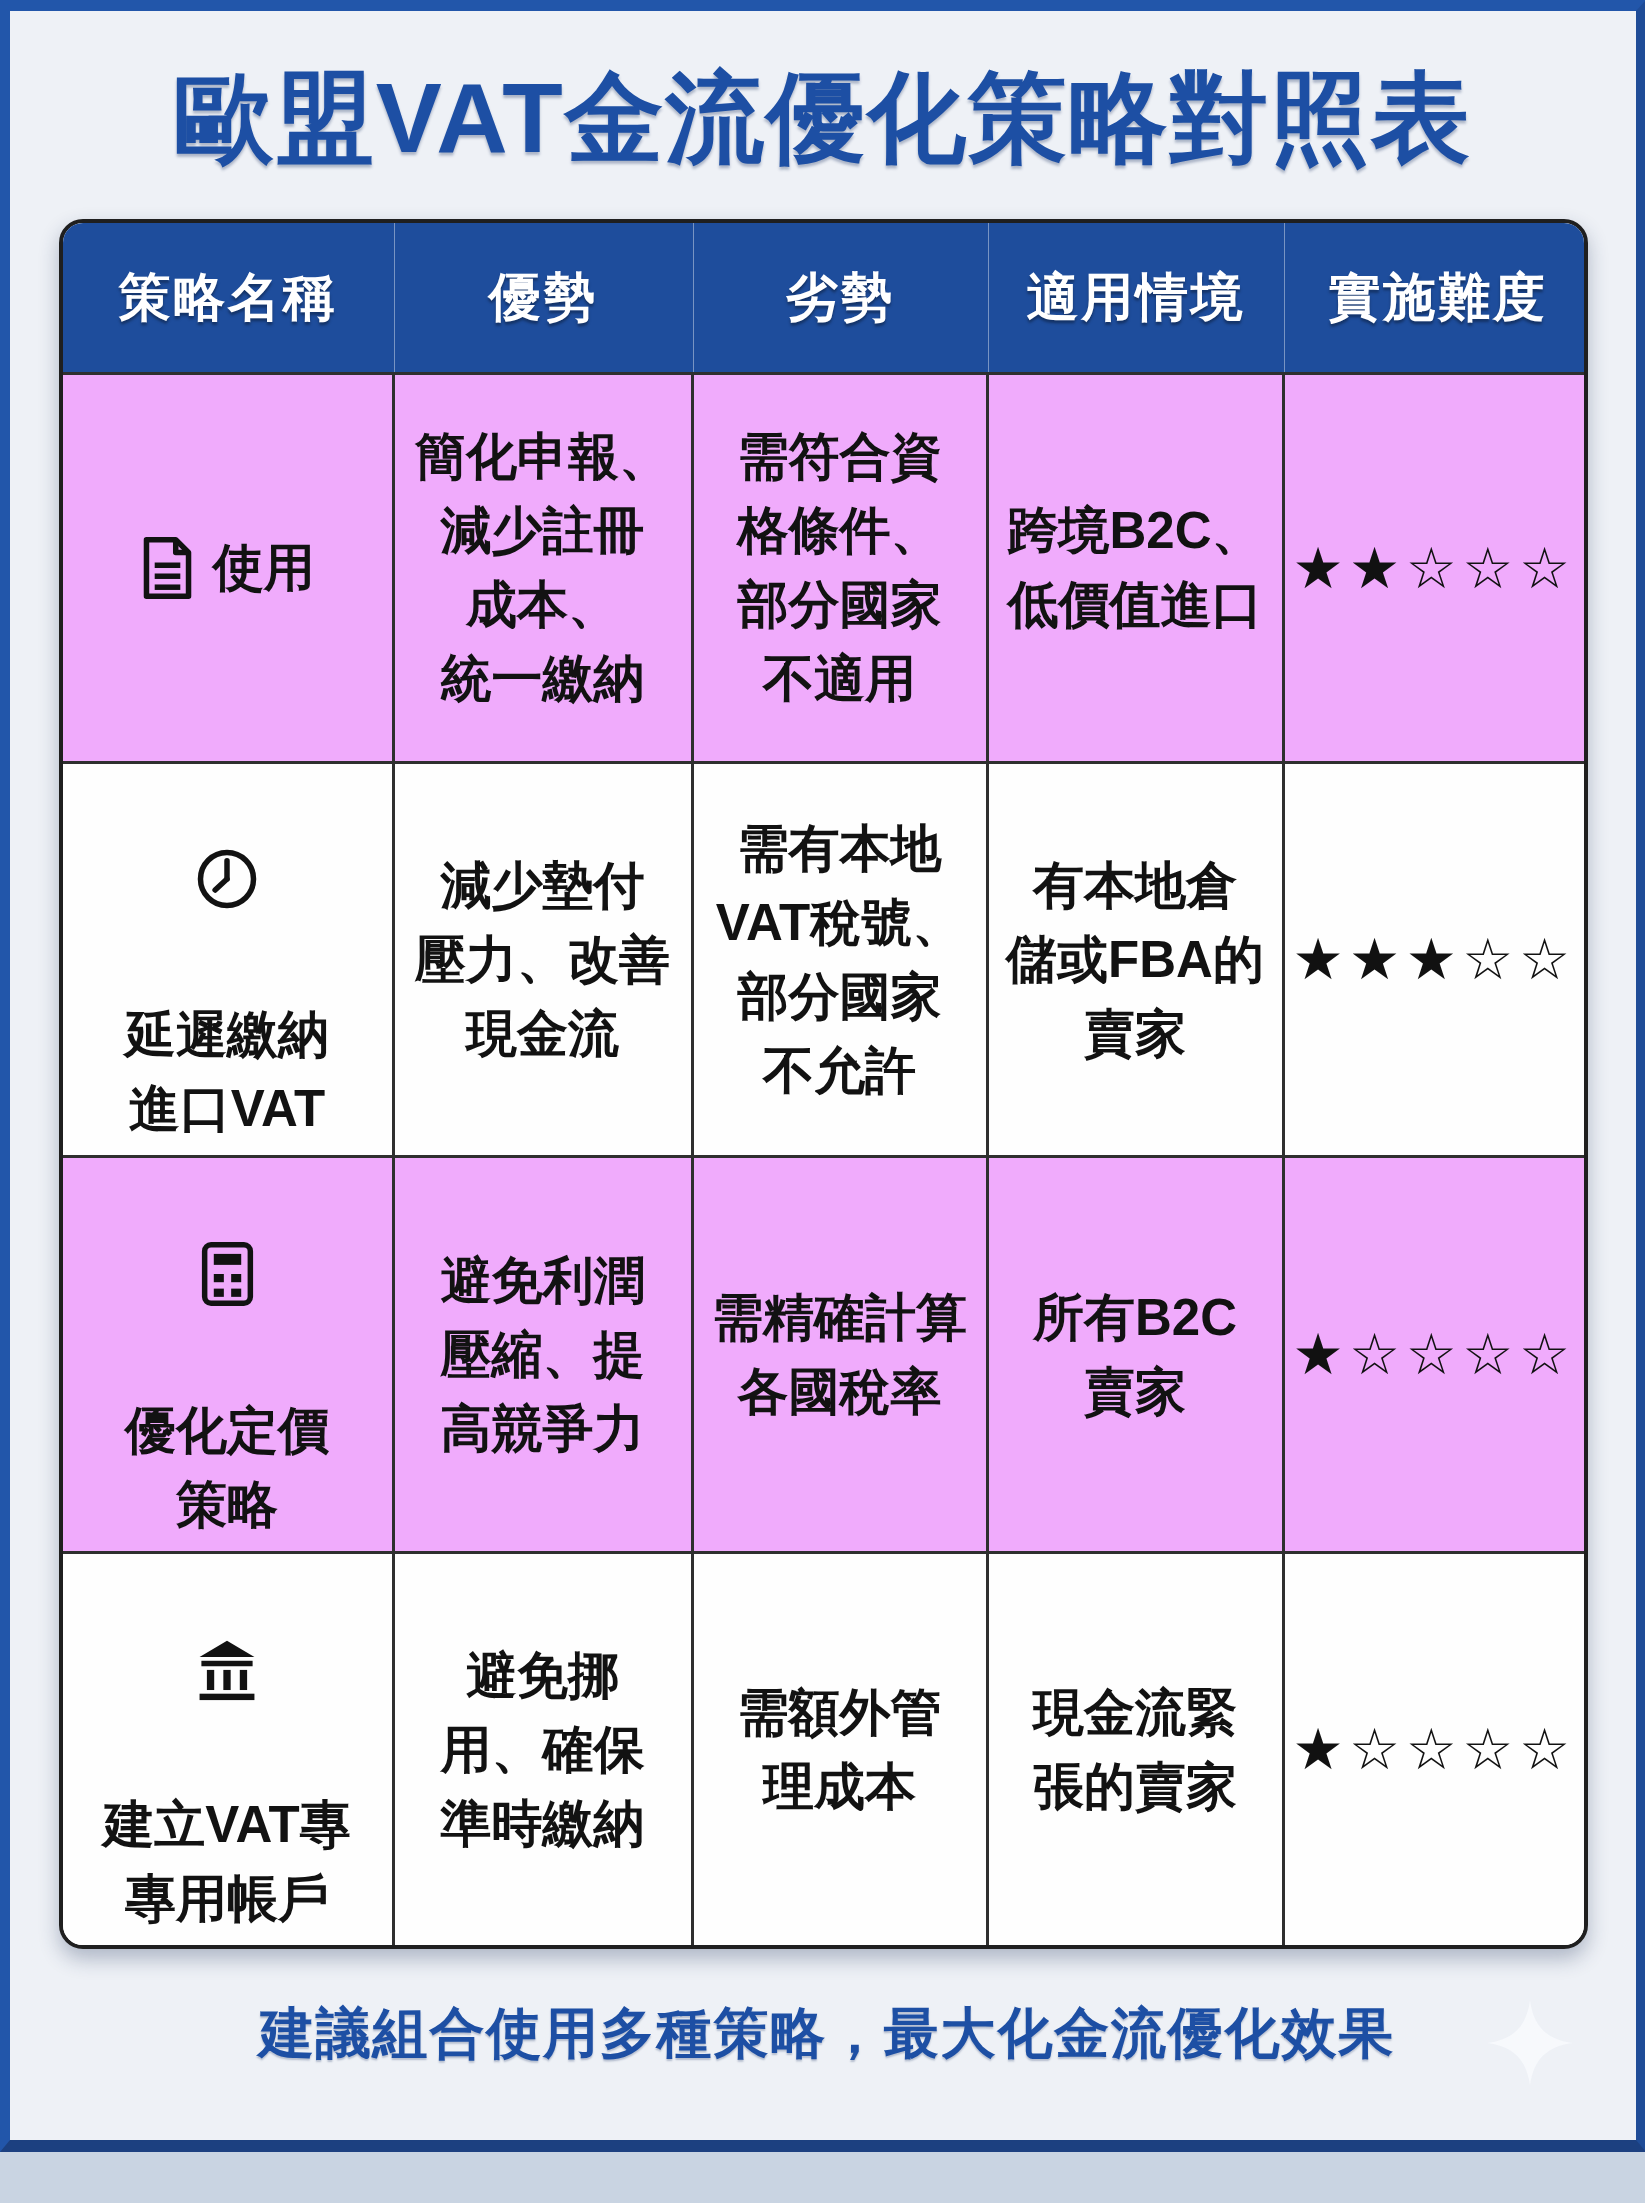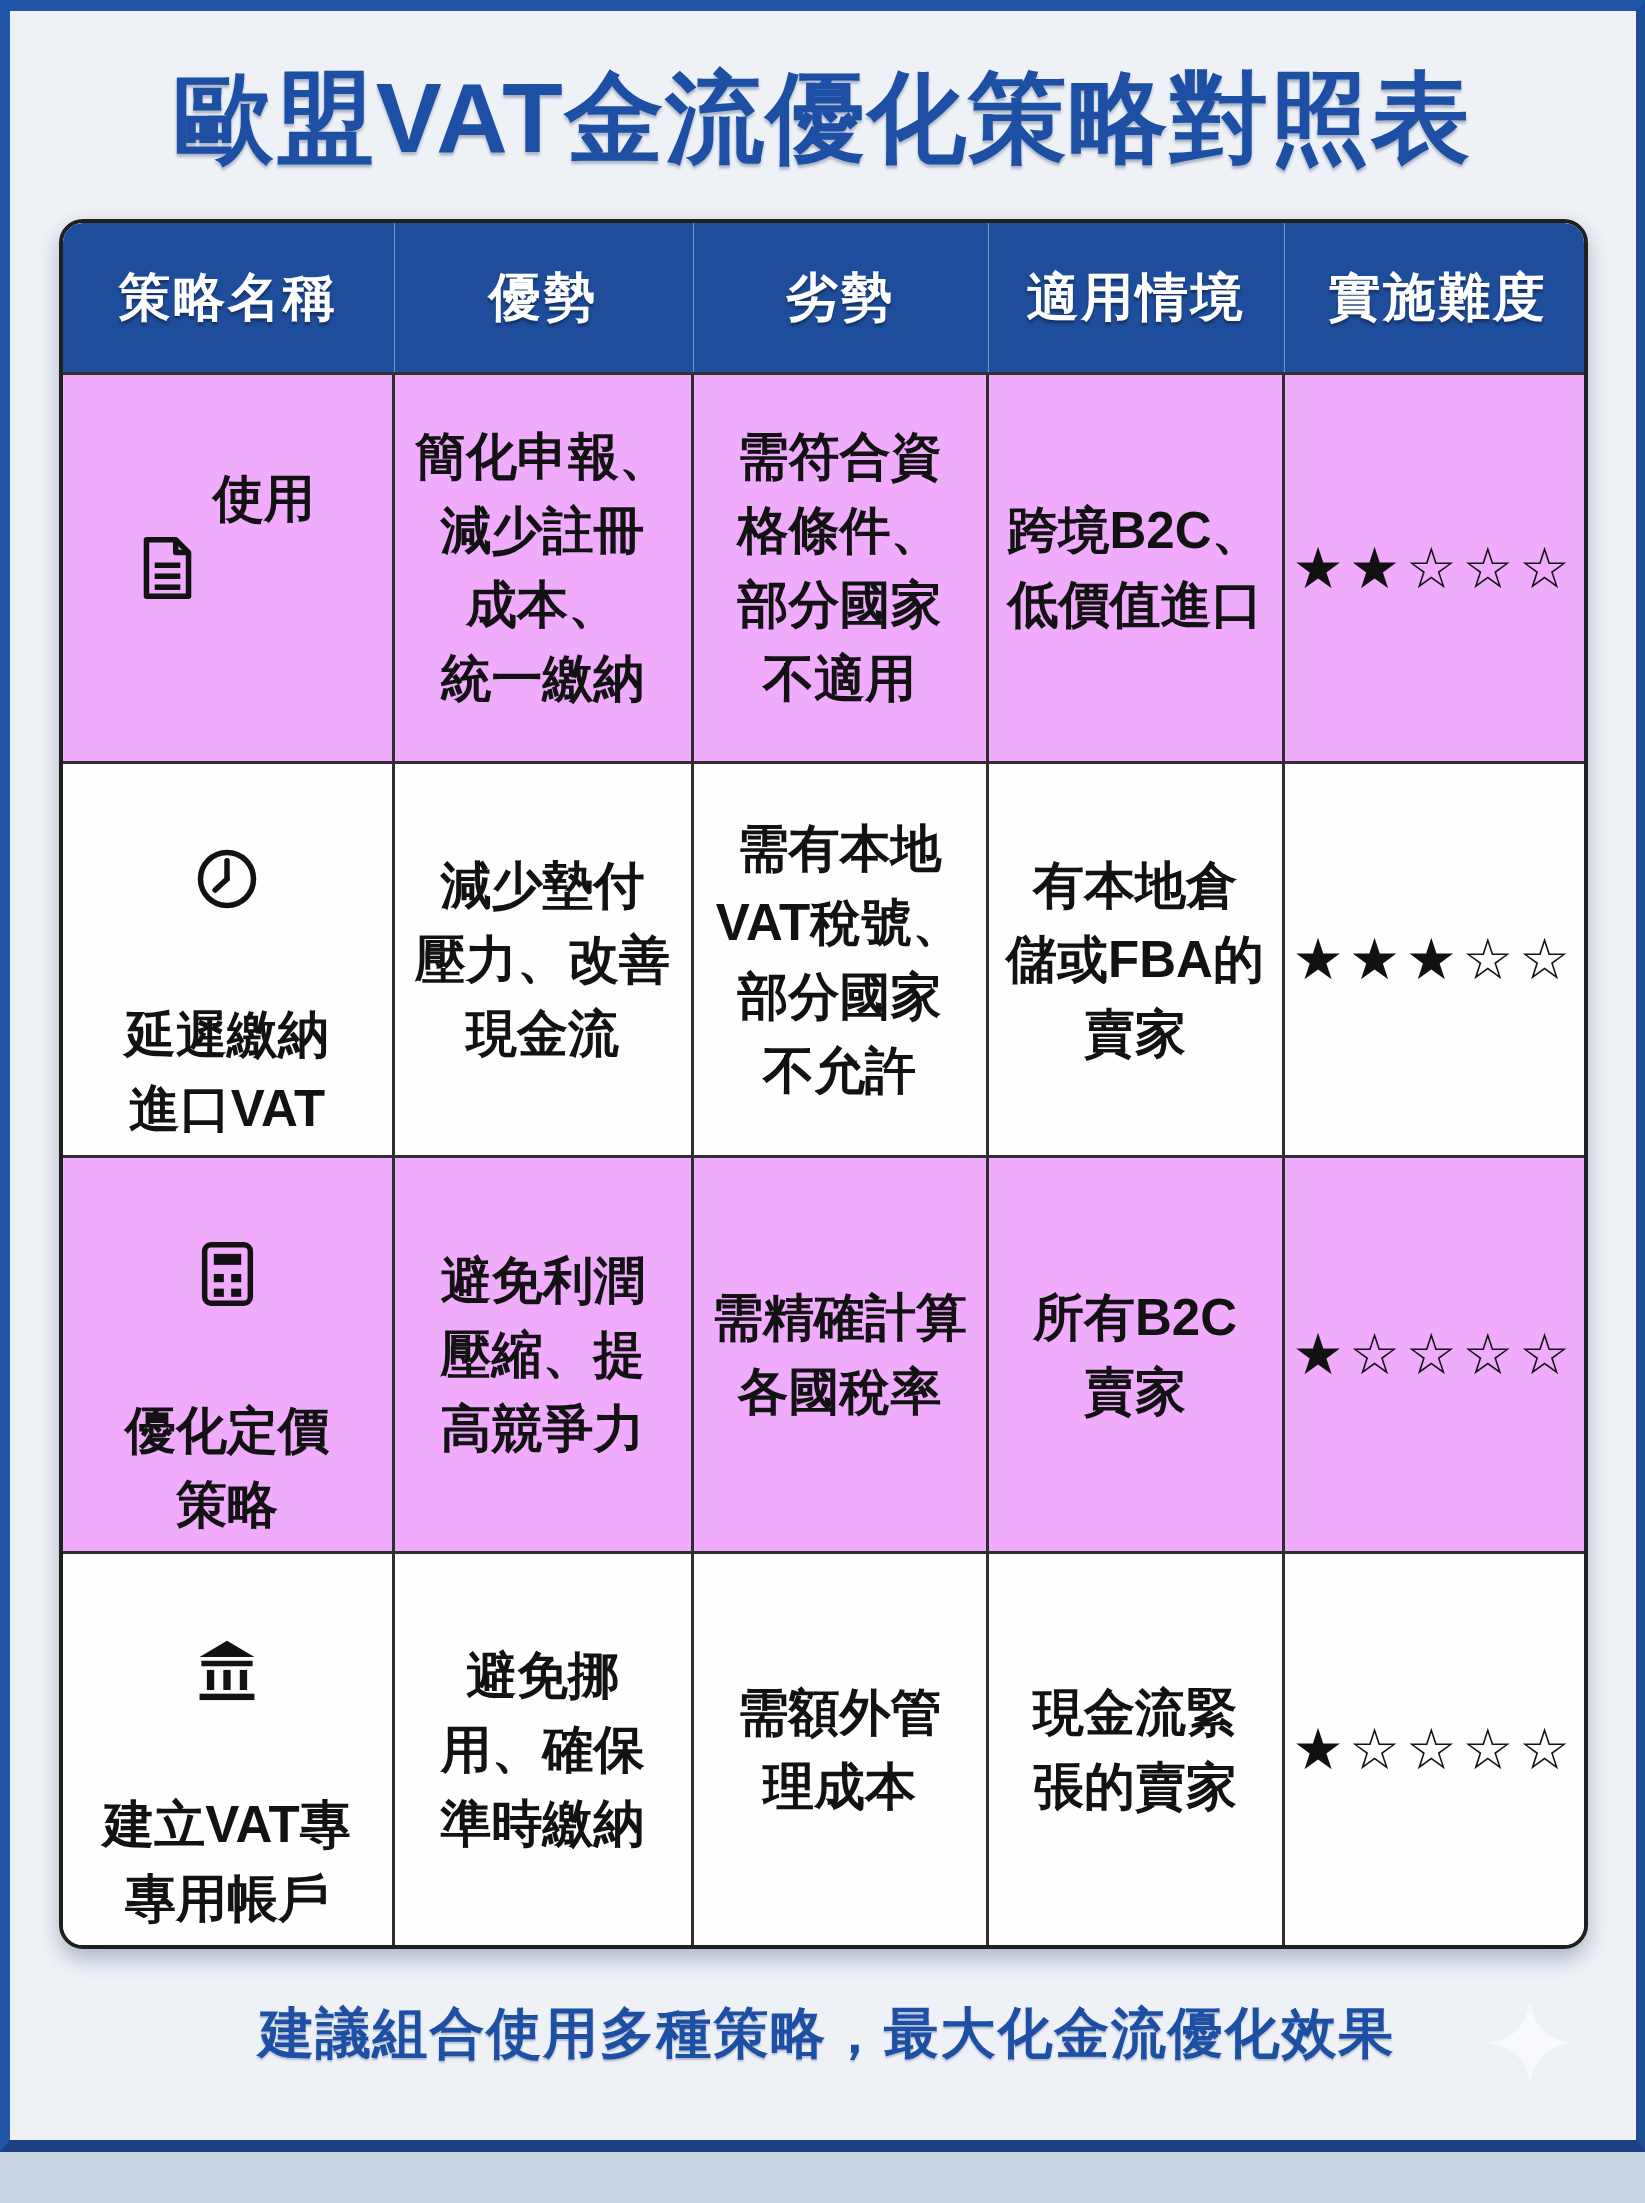--- a/index.html
+++ b/index.html
@@ -68,7 +68,7 @@
   .dis{color:#dda228;}
   .stars{font-size:57px;letter-spacing:5.5px;color:#111;white-space:nowrap;}
   .name-cell{font-size:52px;color:#121212;}
-  .name-top{display:flex;align-items:flex-start;justify-content:center;gap:16.5px;}
+  .name-top{display:flex;align-items:center;justify-content:center;gap:16.5px;}
   .icon-block{margin-bottom:13px;}
   .icon svg{display:block;}
   .footer-note{

